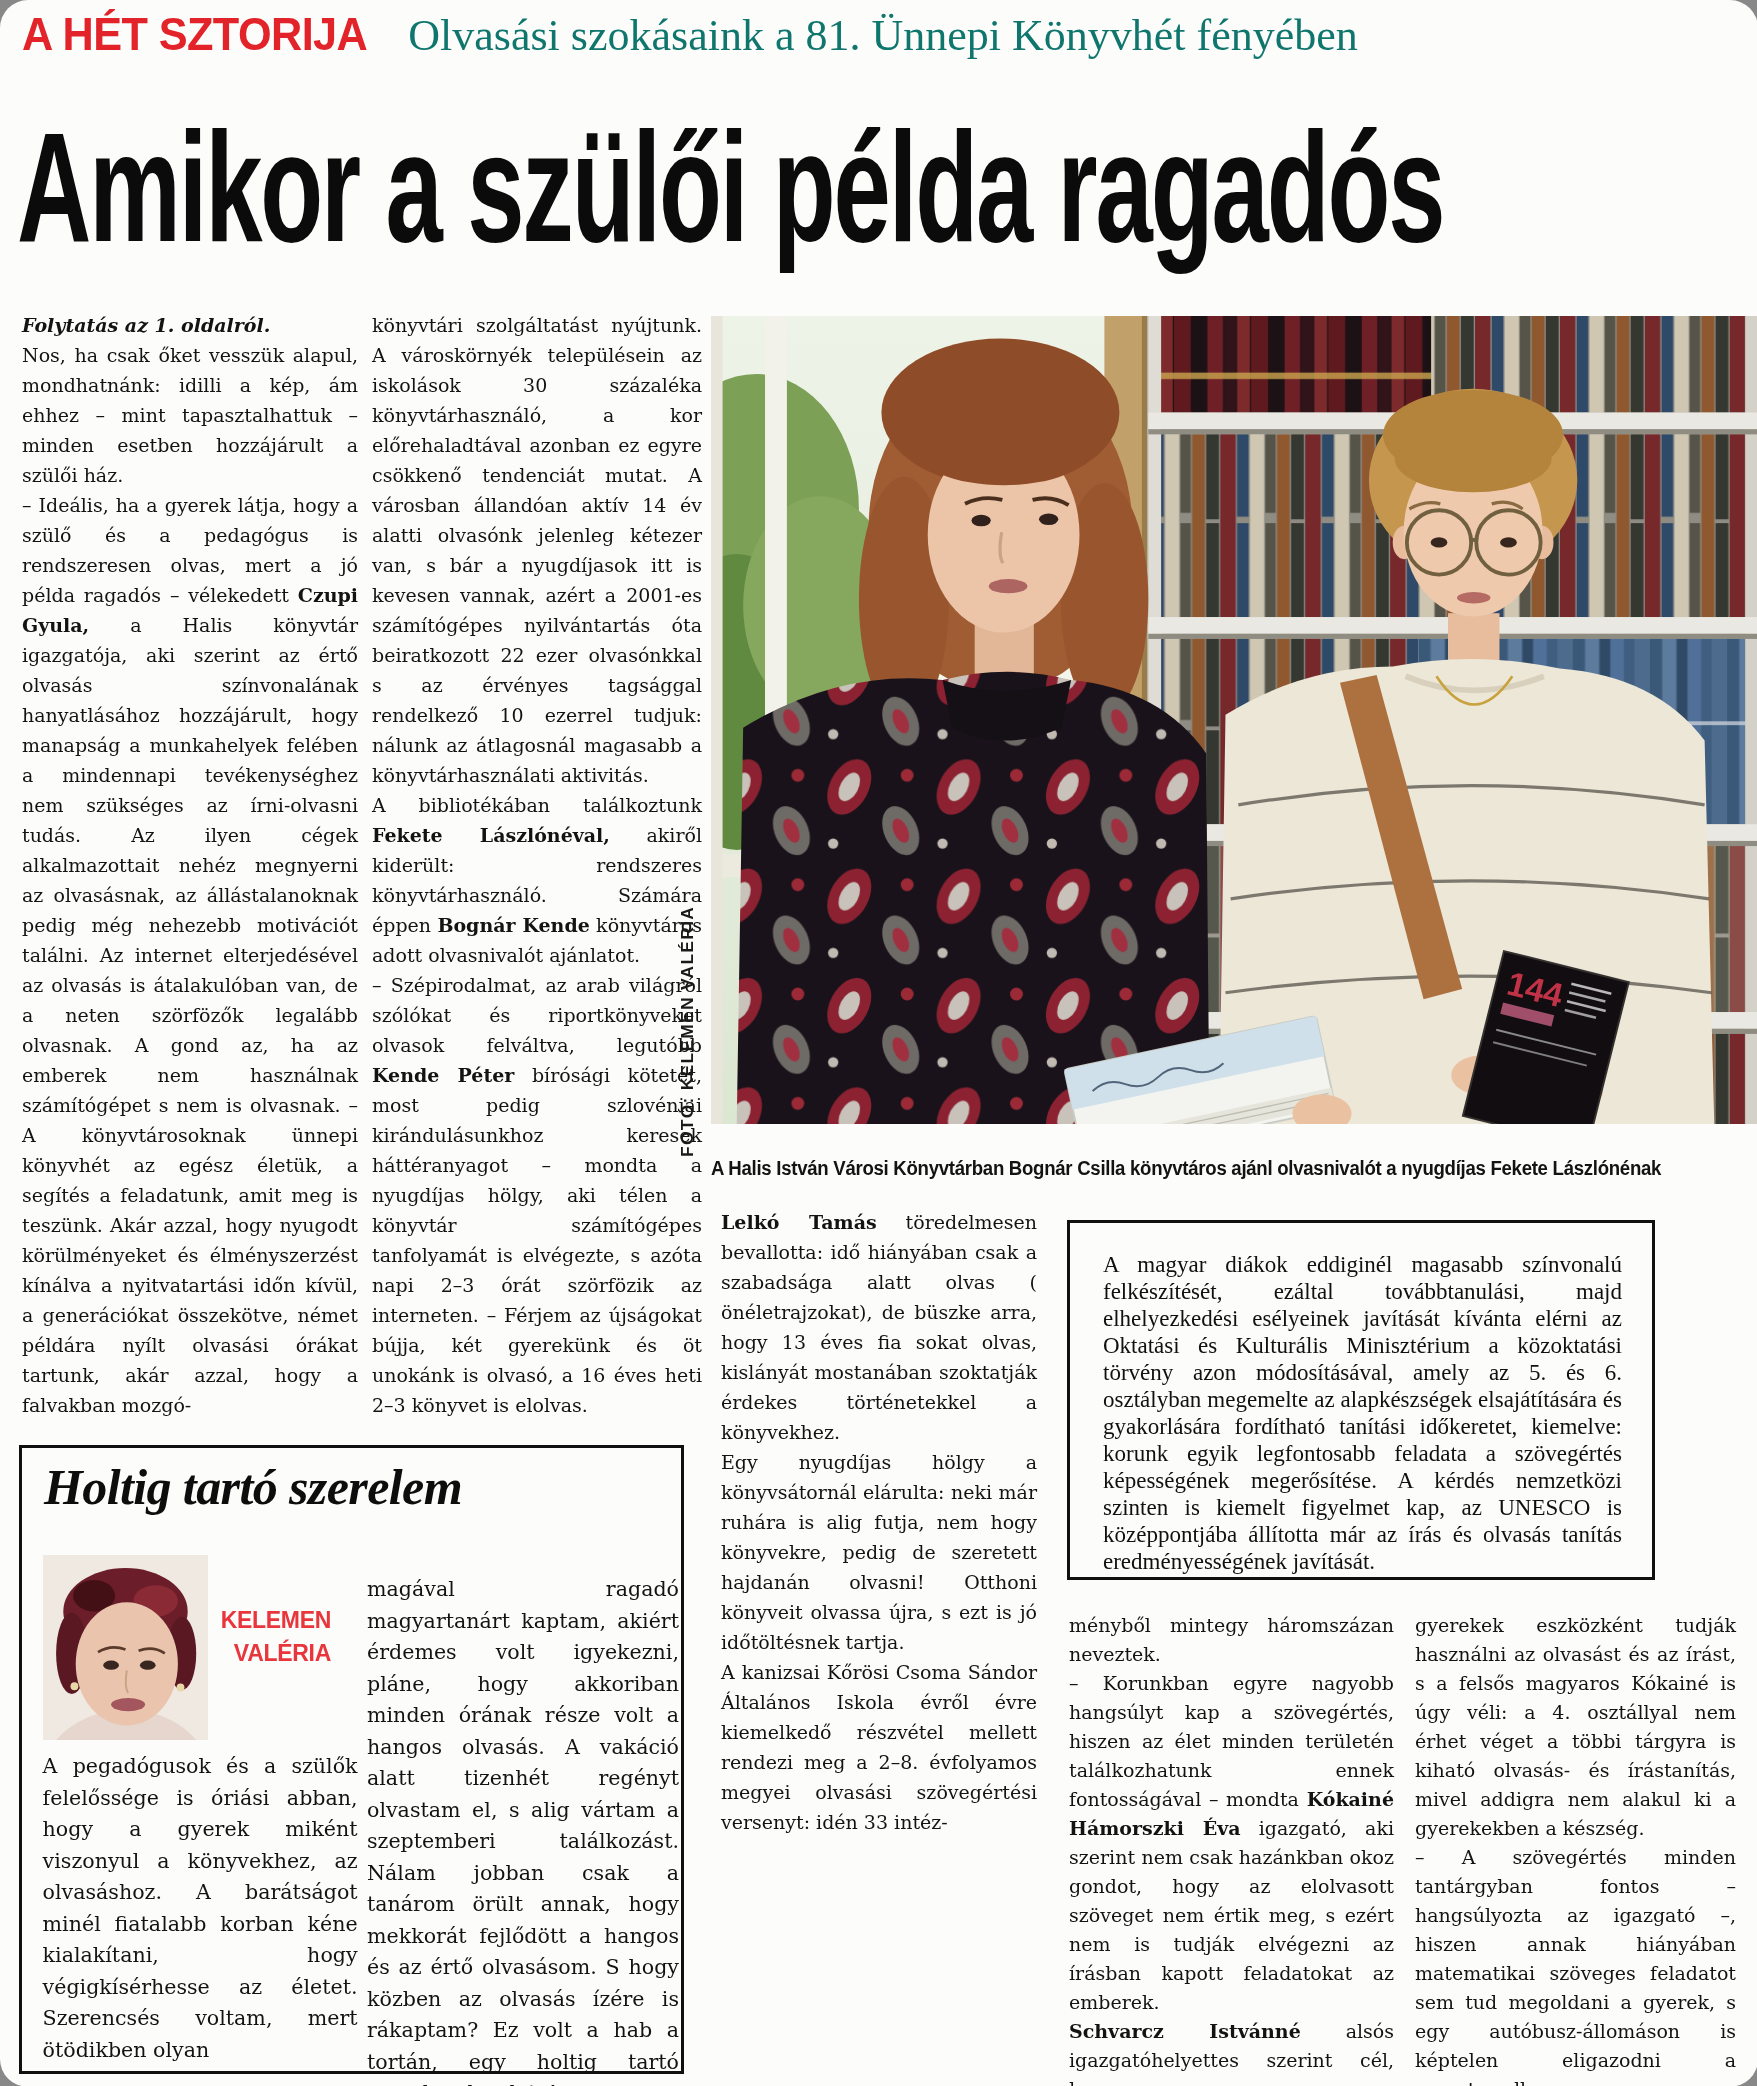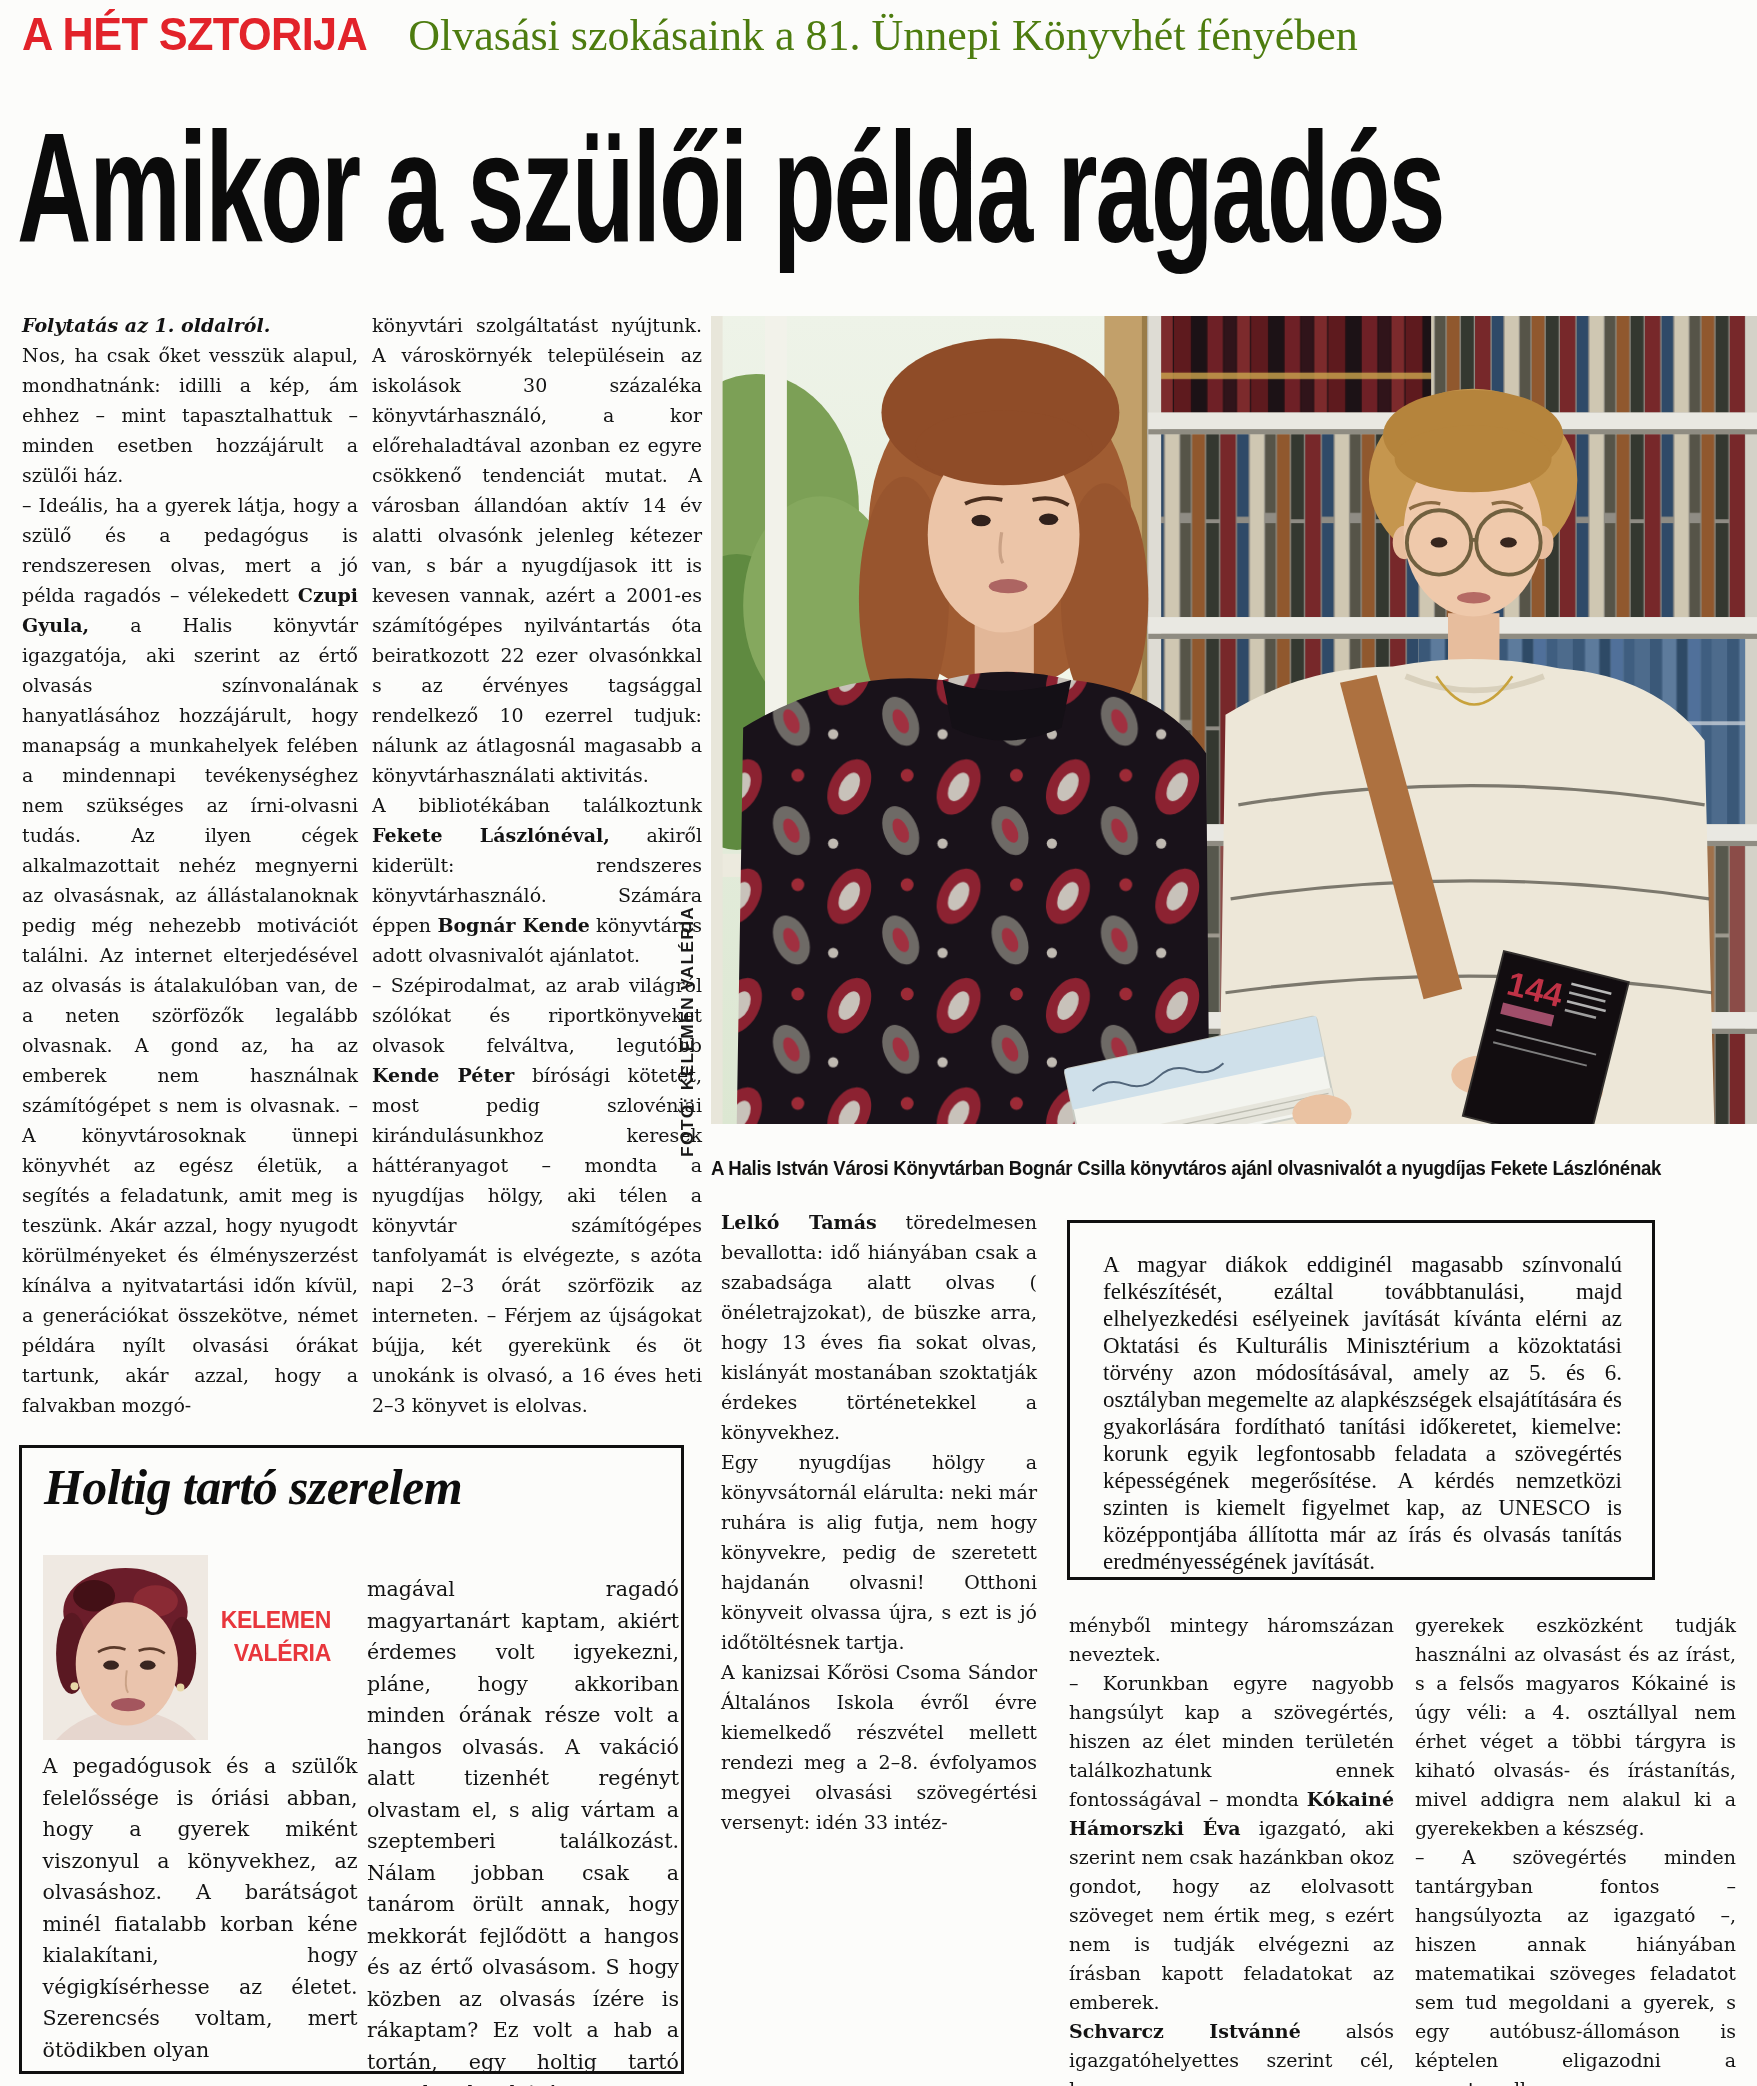--- a/index.html
+++ b/index.html
@@ -5,7 +5,7 @@
   html,body{margin:0;padding:0;}
   body{background:#888;}
   .page{position:relative;width:1758px;height:2087px;background:#fcfcfa;overflow:hidden;
-        color:#131313;font-family:"DejaVu Serif",serif;}
+        color:#131313;font-family:"DejaVu Serif",serif;border-radius:28px;}
   
   .kicker-row{position:absolute;left:22px;top:9px;display:flex;align-items:baseline;gap:19px;white-space:nowrap;}
   .kicker{font:700 46px/1.1 "Liberation Sans",sans-serif;letter-spacing:-0.6px;transform:scaleX(.94);transform-origin:0 100%;}

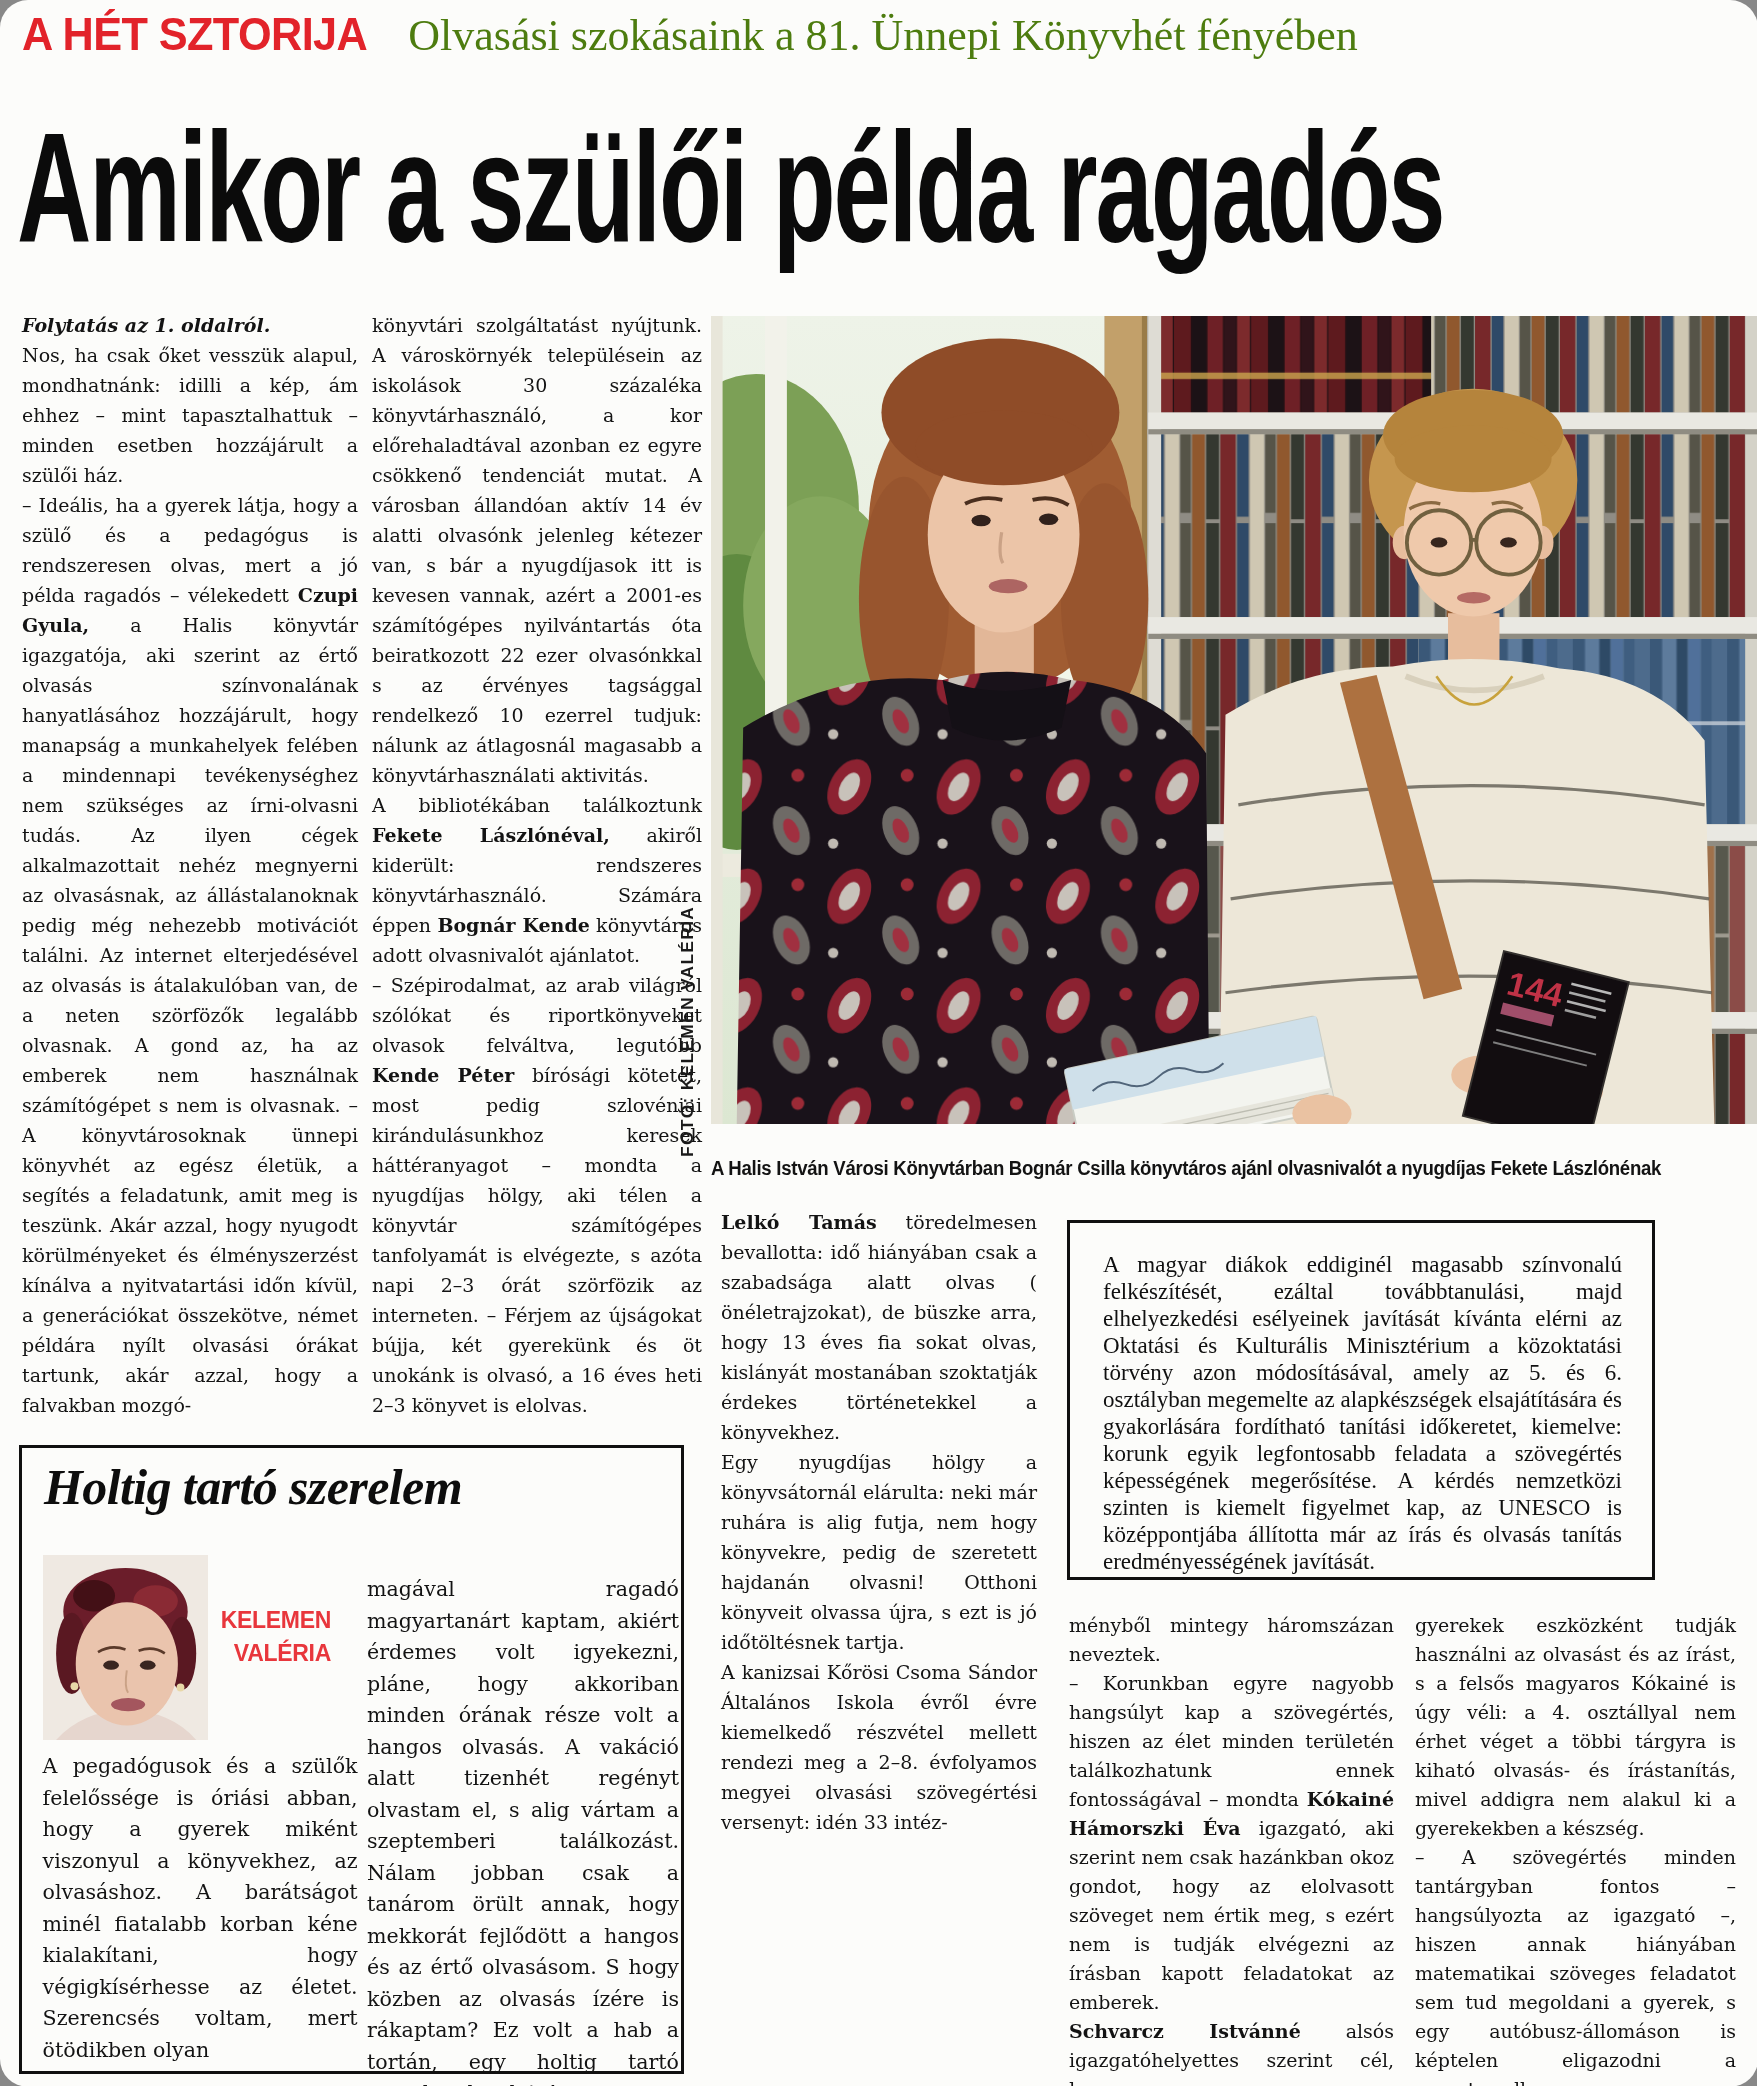--- a/index.html
+++ b/index.html
@@ -9,7 +9,7 @@
   
   .kicker-row{position:absolute;left:22px;top:9px;display:flex;align-items:baseline;gap:19px;white-space:nowrap;}
   .kicker{font:700 46px/1.1 "Liberation Sans",sans-serif;letter-spacing:-0.6px;transform:scaleX(.94);transform-origin:0 100%;}
-  .kicker-sub{font:400 44px/1.1 "Liberation Serif",serif;color:#4d7c0f;}
+  .kicker-sub{font:400 44px/1.1 "Liberation Serif",serif;color:#0f766e;}
   .headline{position:absolute;left:16.7px;top:95px;margin:0;height:199px;}
   .headline-inner{display:inline-block;white-space:nowrap;transform:scaleX(.66);transform-origin:0 0;
         font:700 156px/1.18 "Liberation Sans",sans-serif;letter-spacing:-3.2px;color:#0b0b0b;}

